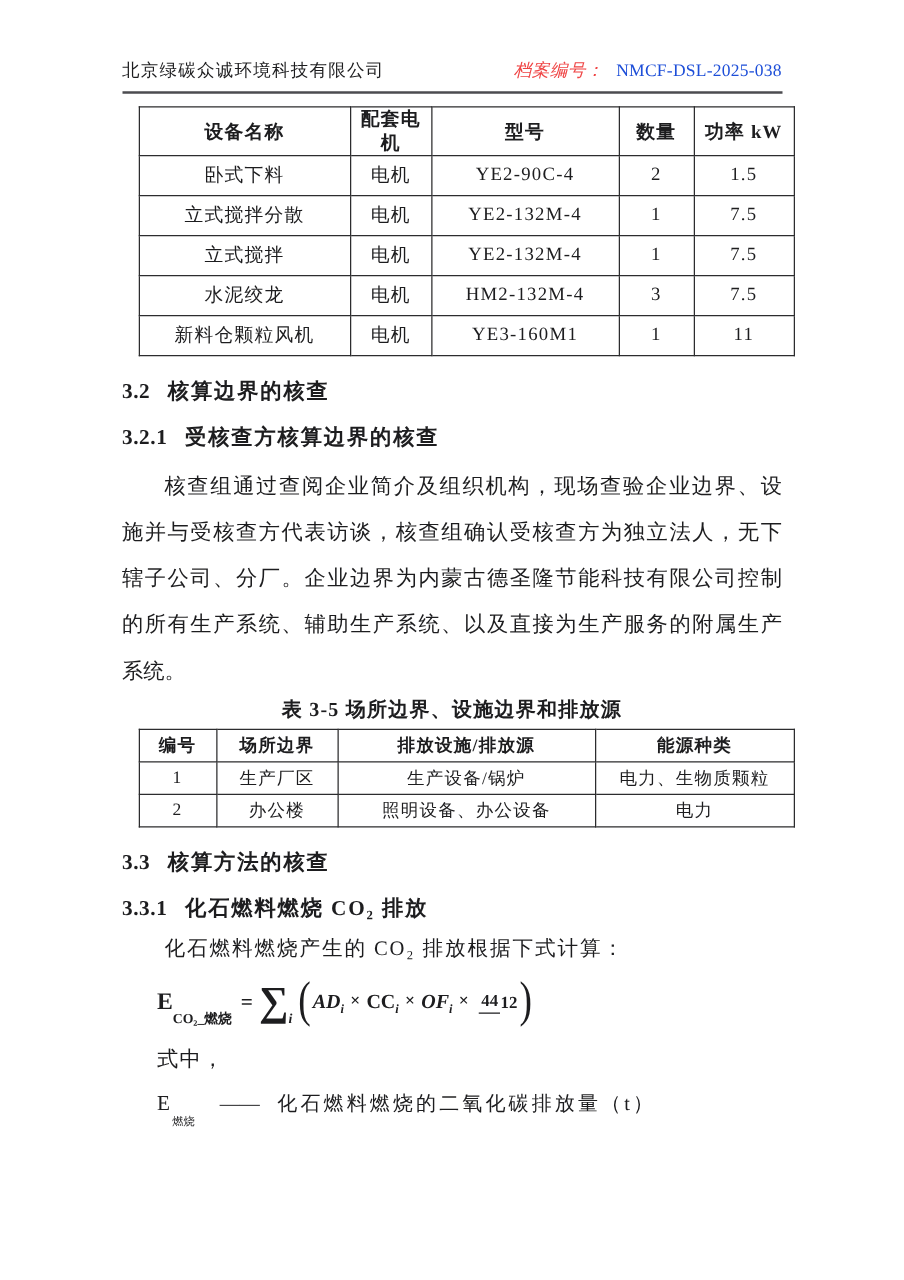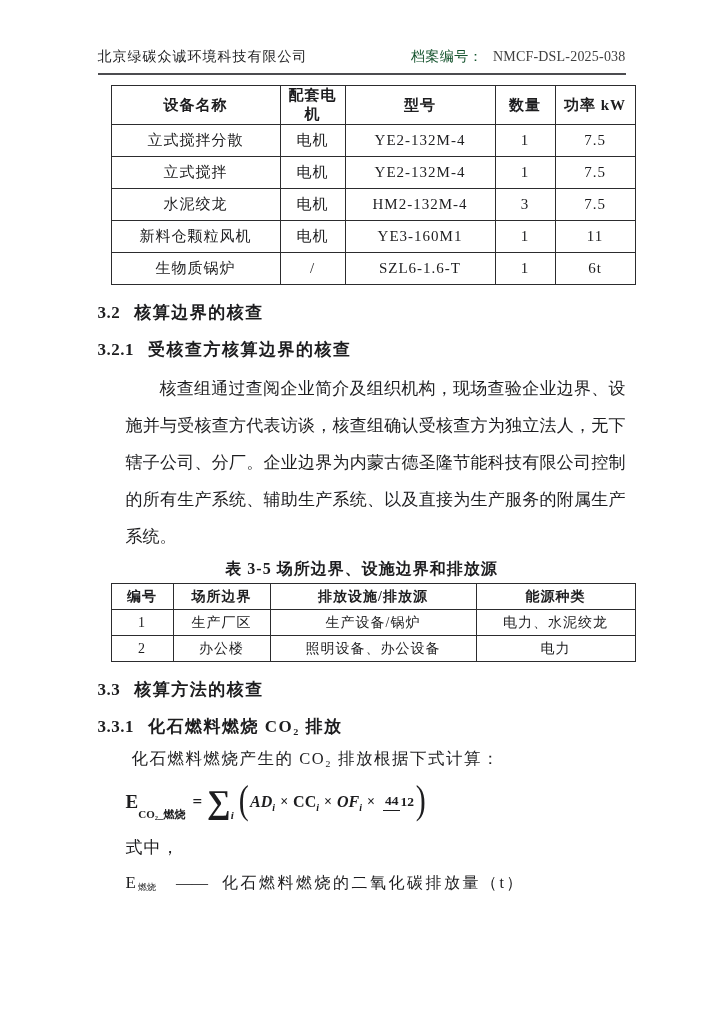--- a/index.html
+++ b/index.html
@@ -74,7 +74,7 @@
   <div class="hdr">
     <span>北京绿碳众诚环境科技有限公司</span>
     <span class="file">
-      <span style="color: #14532d;">档案编号：</span><span class="num" style="color: #404040;">NMCF-DSL-2025-038</span>
+      <span style="color: #ef4444; font-style: italic;">档案编号：</span><span class="num" style="color: #404040;">NMCF-DSL-2025-038</span>
     </span>
   </div>
 

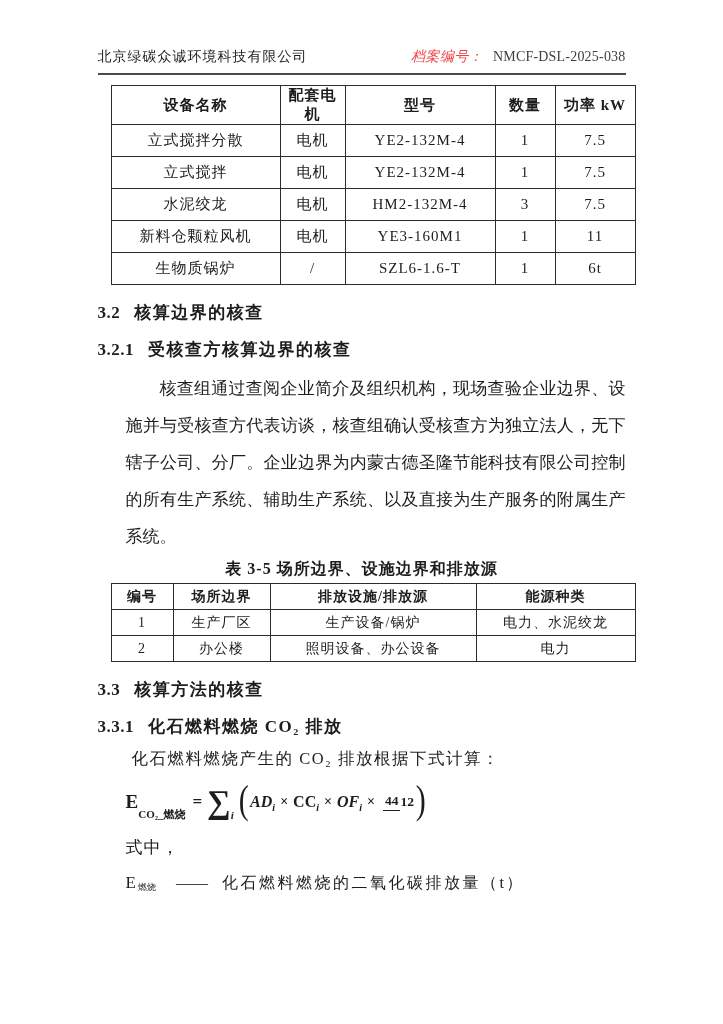--- a/index.html
+++ b/index.html
@@ -74,7 +74,7 @@
   <div class="hdr">
     <span>北京绿碳众诚环境科技有限公司</span>
     <span class="file">
-      <span style="color: #ef4444; font-style: italic;">档案编号：</span><span class="num" style="color: #404040;">NMCF-DSL-2025-038</span>
+      <span style="color: #ef4444; font-style: italic;">档案编号：</span><span class="num" style="color: #1d4ed8;">NMCF-DSL-2025-038</span>
     </span>
   </div>
 

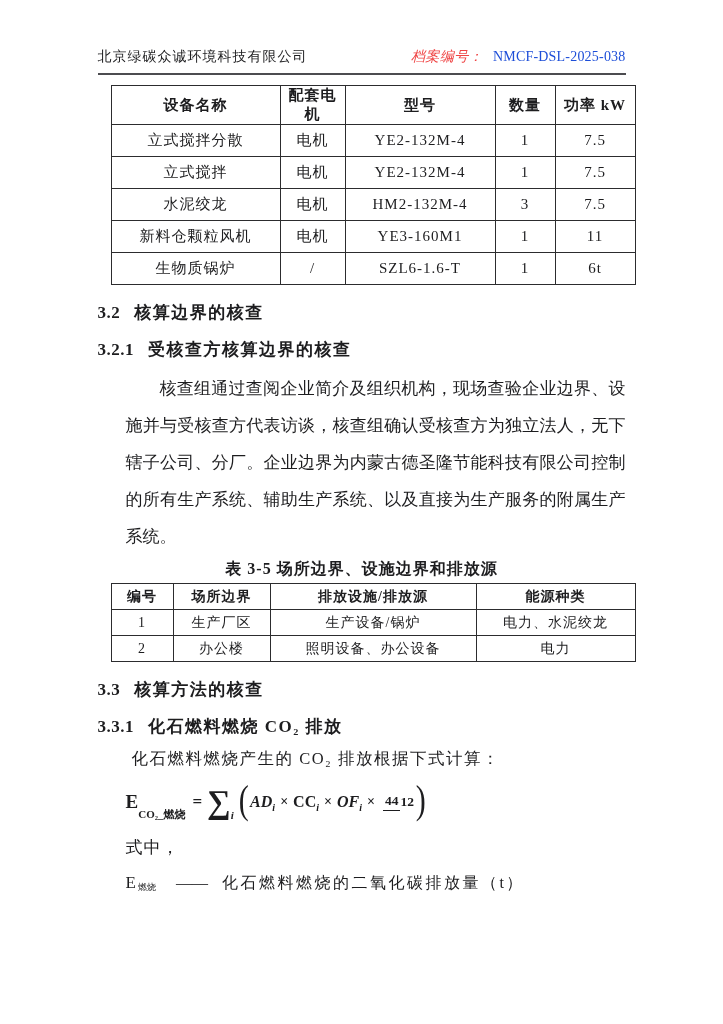--- a/index.html
+++ b/index.html
@@ -96,6 +96,13 @@
       </tr>
     </thead>
     <tbody>
+        <tr>
+          <td>卧式下料</td>
+          <td>电机</td>
+          <td>YE2-90C-4</td>
+          <td>2</td>
+          <td>1.5</td>
+        </tr>
         <tr>
           <td>立式搅拌分散</td>
           <td>电机</td>

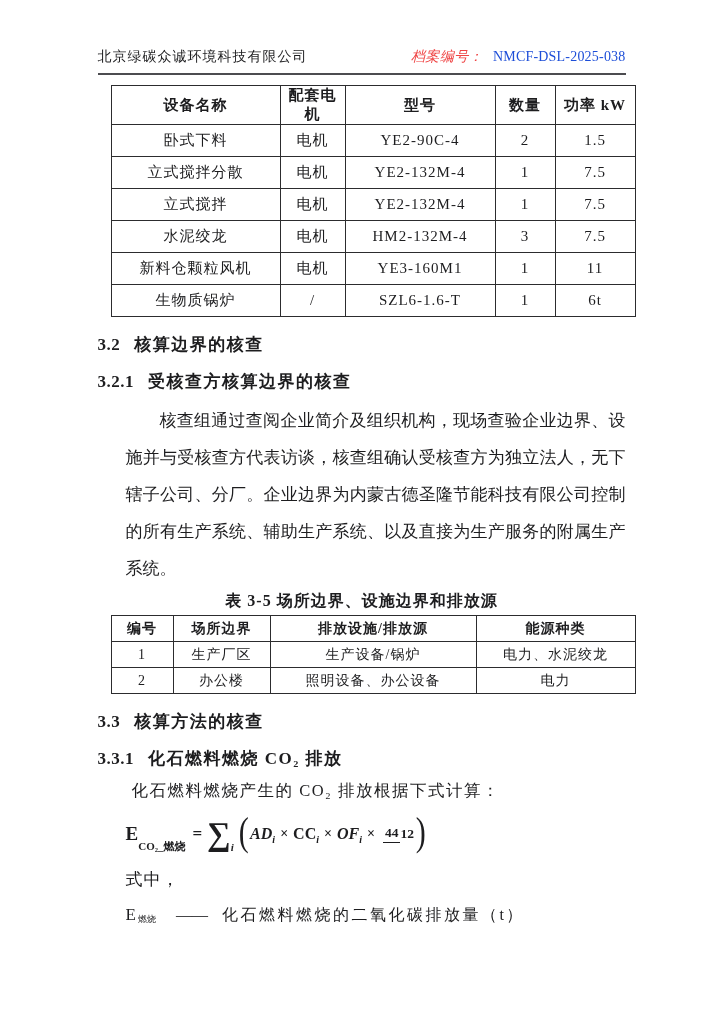--- a/index.html
+++ b/index.html
@@ -130,13 +130,6 @@
           <td>YE3-160M1</td>
           <td>1</td>
           <td>11</td>
-        </tr>
-        <tr>
-          <td>生物质锅炉</td>
-          <td>/</td>
-          <td>SZL6-1.6-T</td>
-          <td>1</td>
-          <td>6t</td>
         </tr>
       </tbody>
   </table>

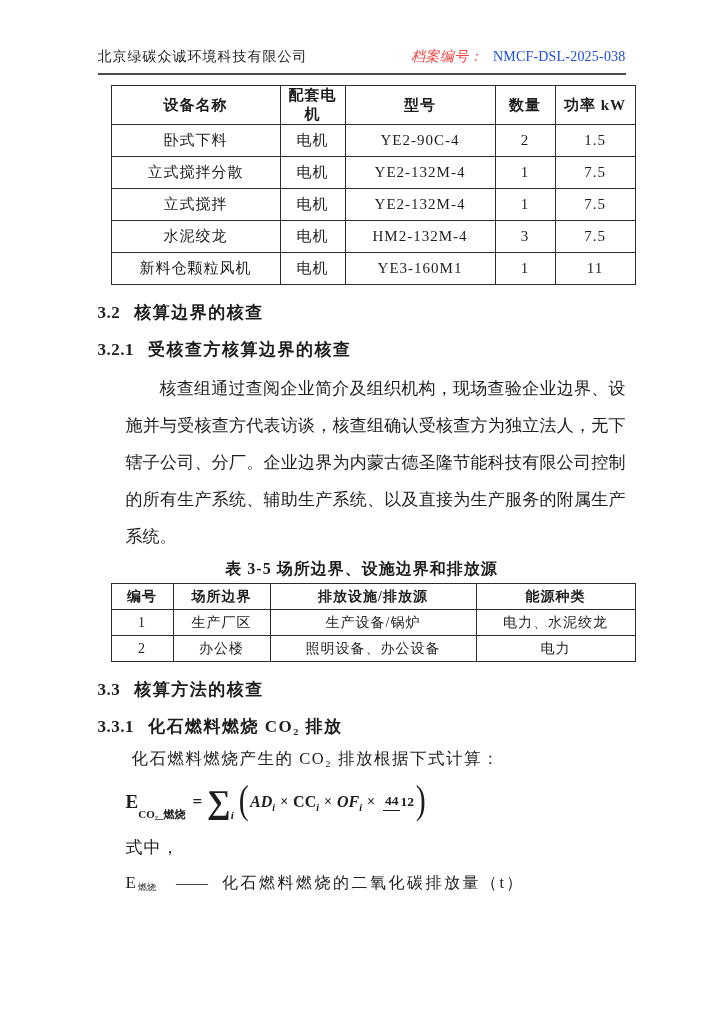--- a/index.html
+++ b/index.html
@@ -36,7 +36,7 @@
   .h3 { margin-top:14px; }
   .h2 .num, .h3 .num { letter-spacing:0.5px; margin-right:14px; }
   
-  .para { margin-top:9px; font-size:17px;margin-left:28px; }
+  .para { margin-top:9px; font-size:17px; }
   .pline { height:37px; line-height:37px; text-align:justify; text-align-last:justify; }
   .pline.first { padding-left:34px; }
   .pline.last { text-align-last:left; }

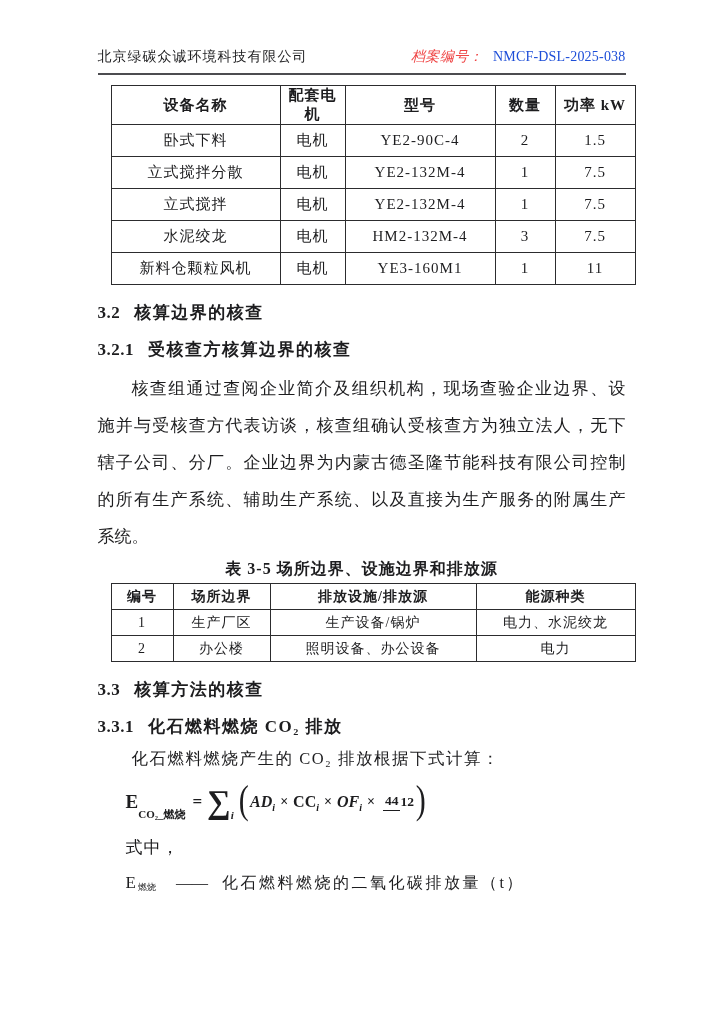--- a/index.html
+++ b/index.html
@@ -170,7 +170,7 @@
           <td>1</td>
           <td>生产厂区</td>
           <td>生产设备/锅炉</td>
-          <td>电力、水泥绞龙</td>
+          <td>电力、生物质颗粒</td>
         </tr>
         <tr>
           <td>2</td>

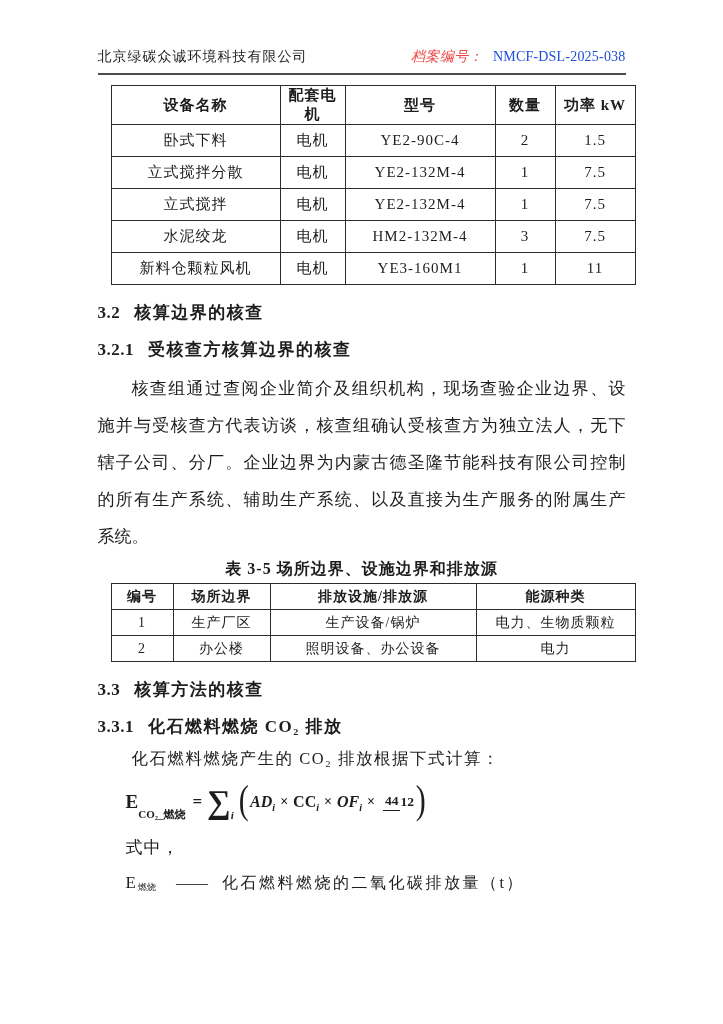--- a/index.html
+++ b/index.html
@@ -61,7 +61,7 @@
   .where { margin:8px 0 0 28px; font-size:17px; letter-spacing:1px; line-height:23px; }
   .definition { margin:14px 0 0 28px; font-size:16px; letter-spacing:2.5px; display:flex; align-items:baseline; }
   .def-sym { font-size:17px; letter-spacing:0; }
-  .def-sub { font-size:9px; position:relative; top:2px; margin-left:2px; letter-spacing:0; }
+  .def-sub { font-size:9px; position:relative; top:12px; margin-left:2px; letter-spacing:0; }
   .def-dash { letter-spacing:0; margin:0 14px 0 20px; }
   
   .footer { position:absolute; top:943px; left:0; width:723px; text-align:center; font-size:13px; letter-spacing:1px; }

